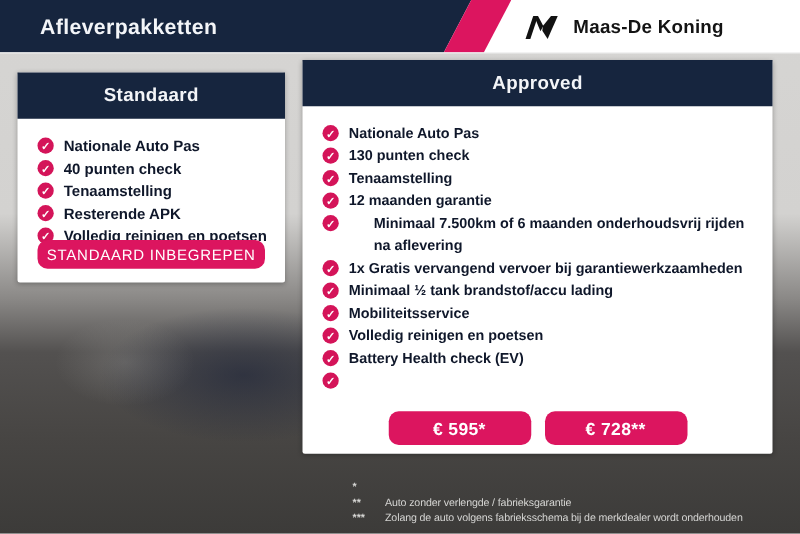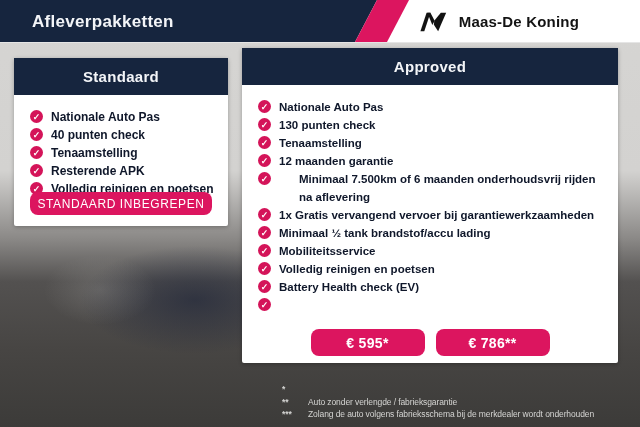--- a/index.html
+++ b/index.html
@@ -187,7 +187,7 @@
     </ul>
     <div class="price-row">
       <button class="price-btn">€ 595*</button>
-      <button class="price-btn">€ 786**</button>
+      <button class="price-btn">€ 728**</button>
     </div>
   </div>
 

